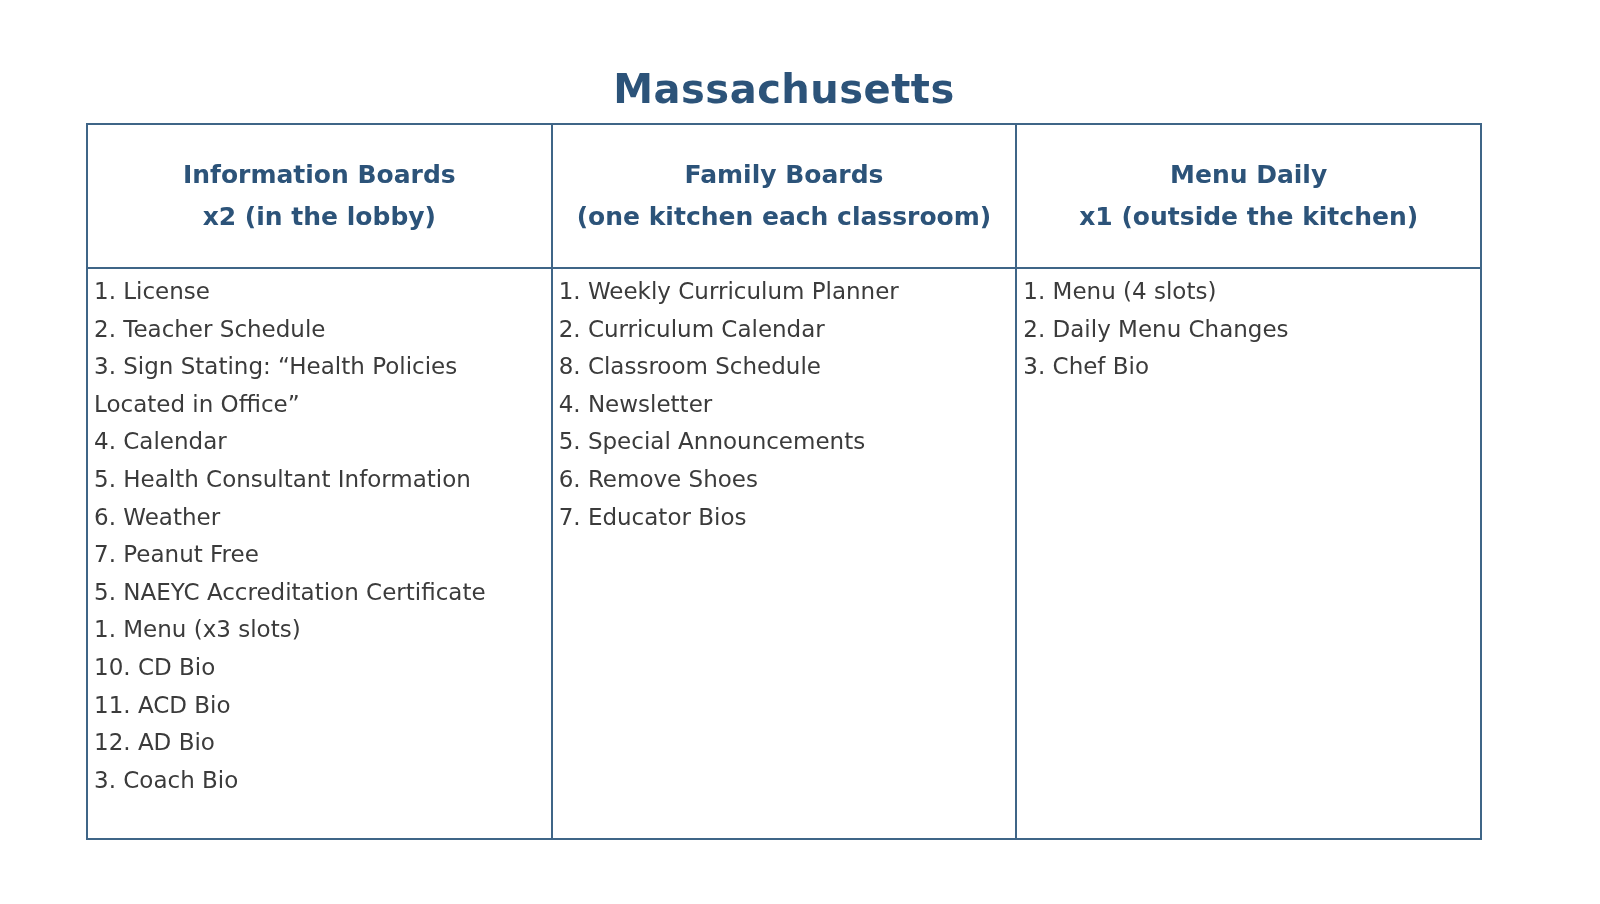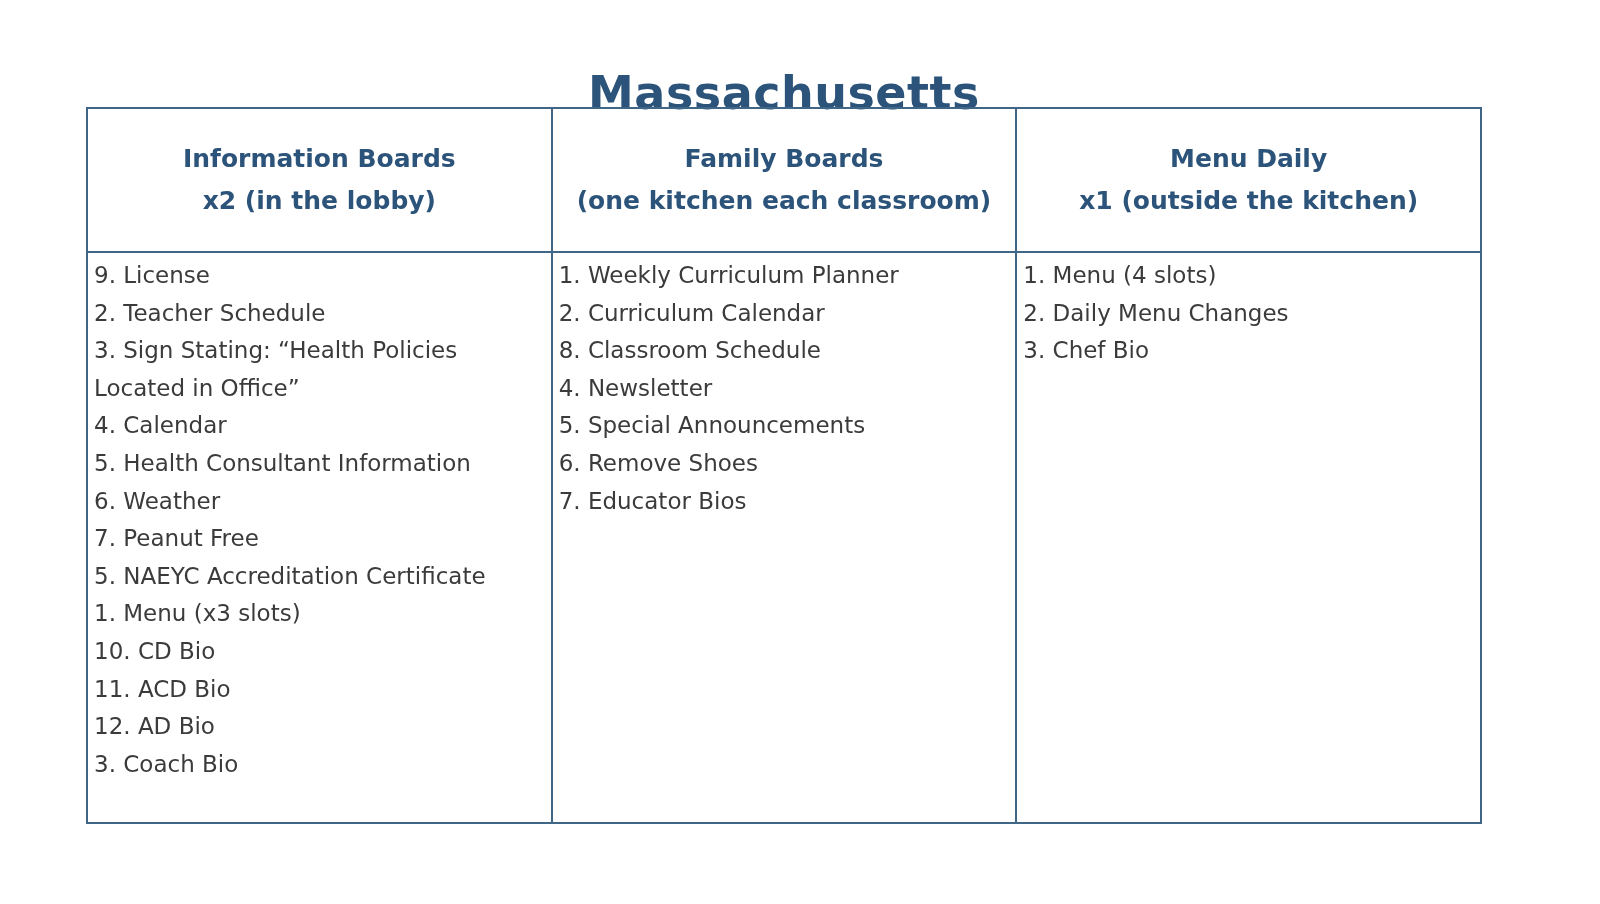--- a/index.html
+++ b/index.html
@@ -22,7 +22,7 @@
       text-align: center;
       font-family: "DejaVu Sans", sans-serif;
       font-weight: bold;
-      font-size: 46px;
+      font-size: 40px;
       letter-spacing: 0.5px;
       color: #2c5379;
       line-height: 64px;

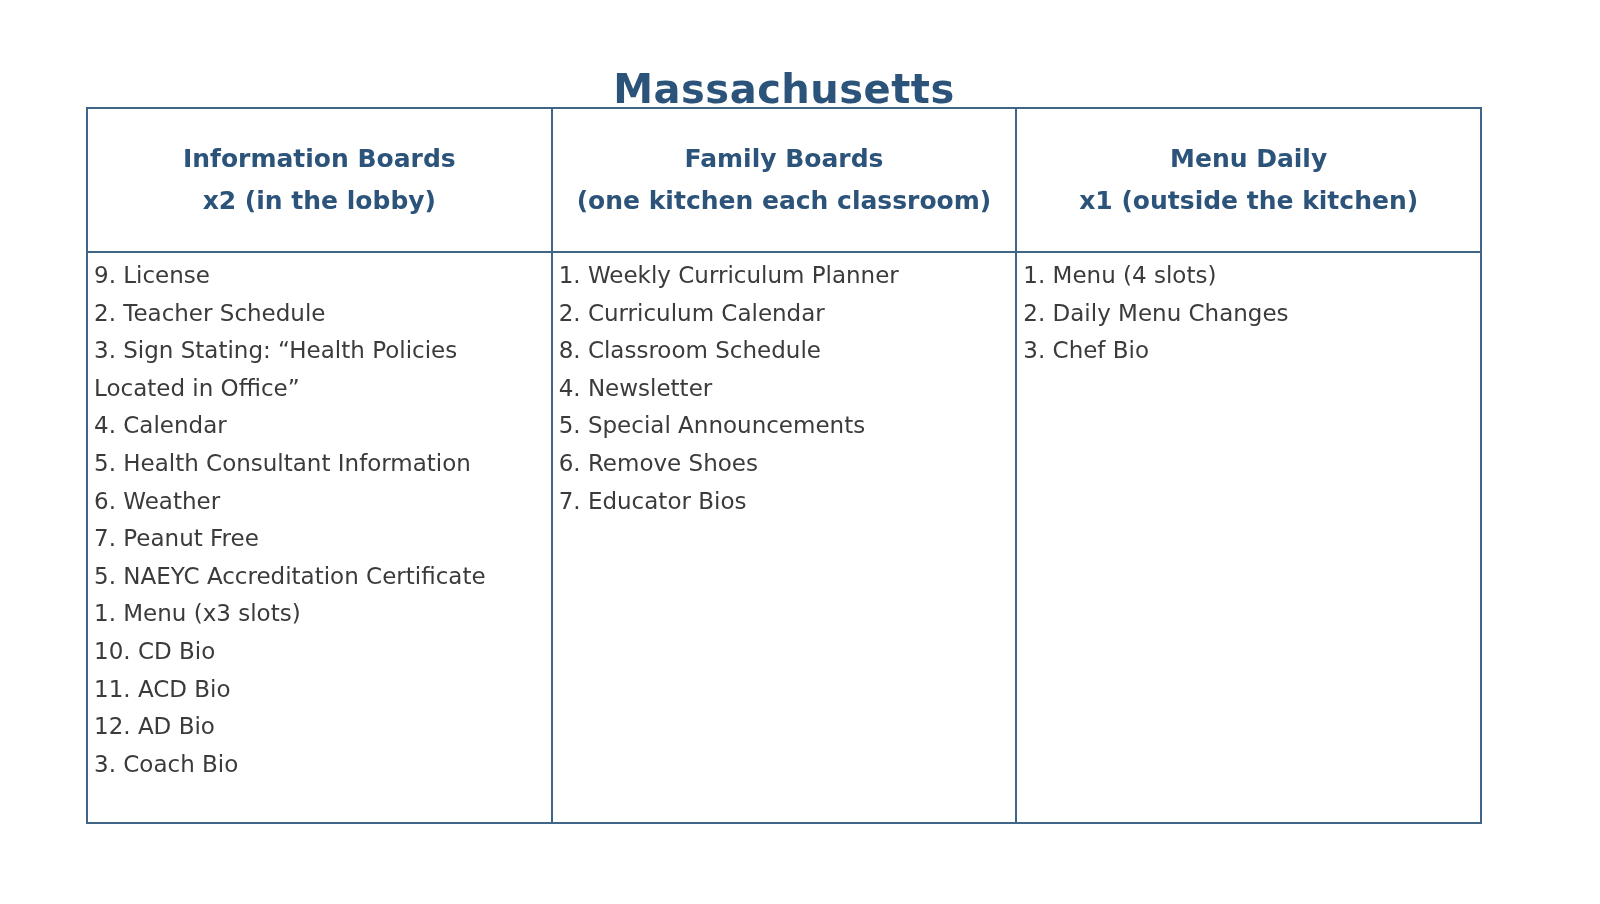--- a/index.html
+++ b/index.html
@@ -30,7 +30,7 @@
     .board-table {
       position: absolute;
       left: 86px;
-      top: 107px;
+      top: 123px;
       width: 1396px;
       height: 717px;
       border-collapse: collapse;

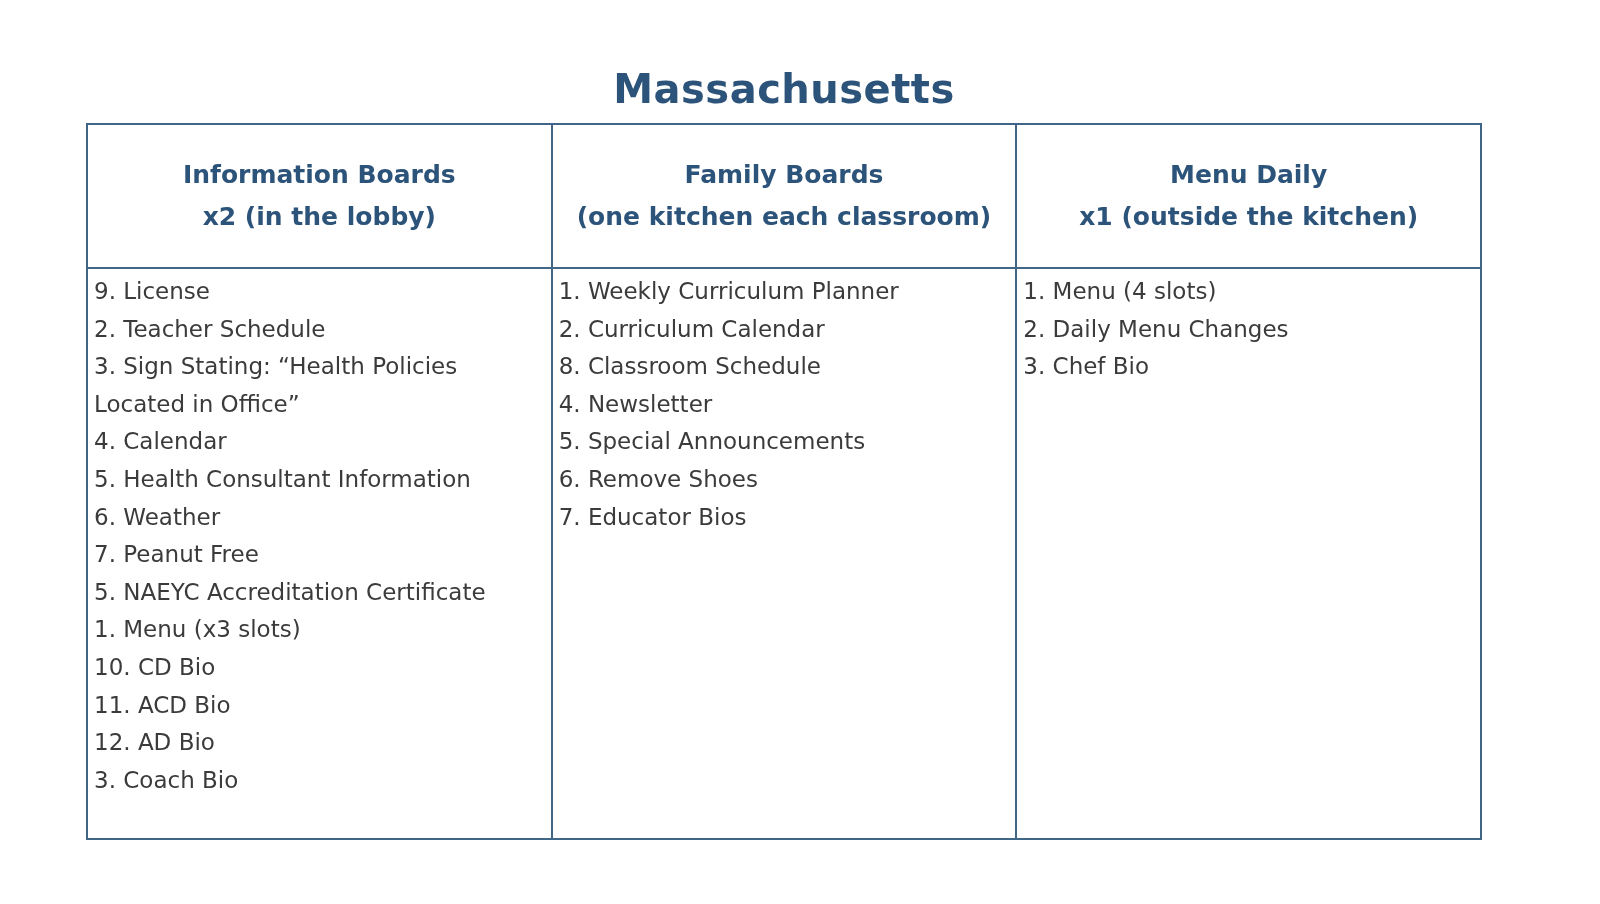--- a/index.html
+++ b/index.html
@@ -100,7 +100,7 @@
     <tr>
       <td>
         <ul class="item-list">
-          <li>9. License</li>
+          <li>1. License</li>
           <li>2. Teacher Schedule</li>
           <li>3. Sign Stating: “Health Policies</li>
           <li>Located in Office”</li>

